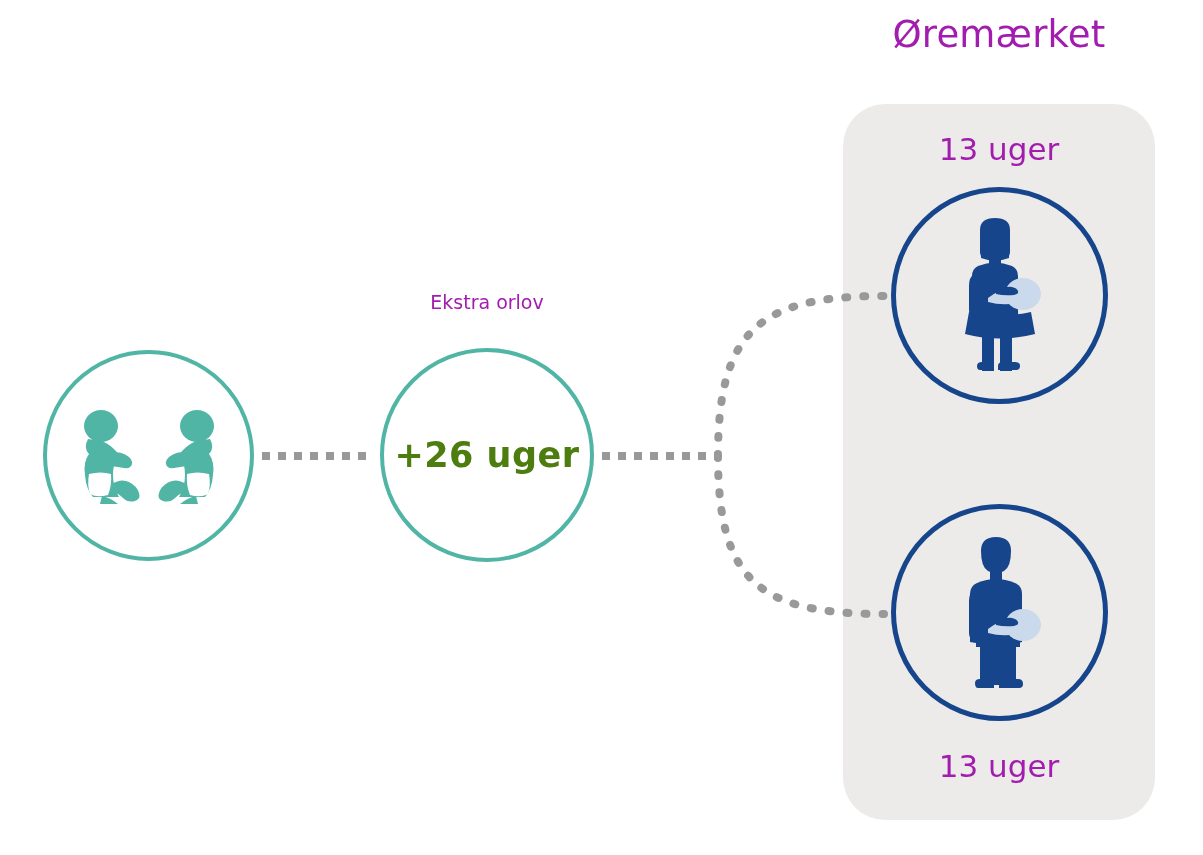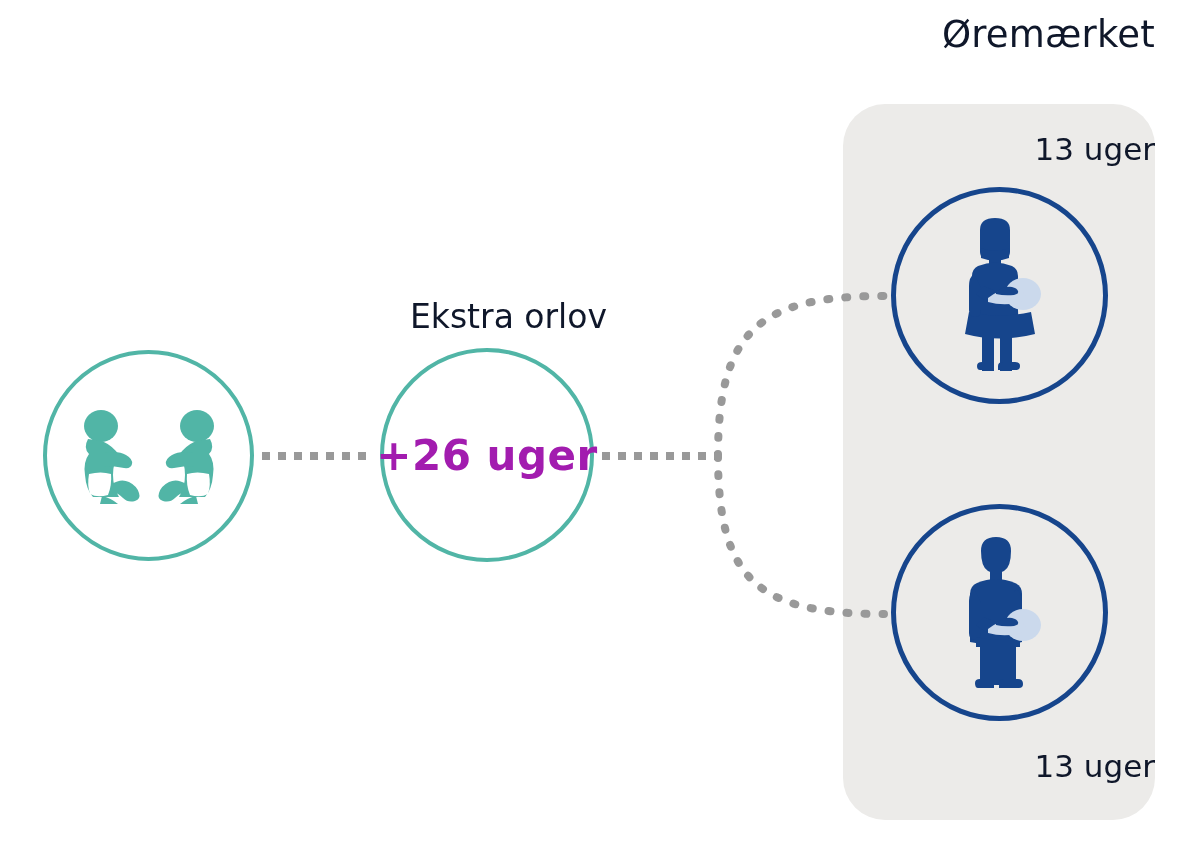--- a/index.html
+++ b/index.html
@@ -33,8 +33,8 @@
 
   
   .label {
-    color: #0f172a;
-    text-align: right;
+    color: #a21caf;
+    text-align: center;
     white-space: nowrap;
     font-weight: 400;
   }

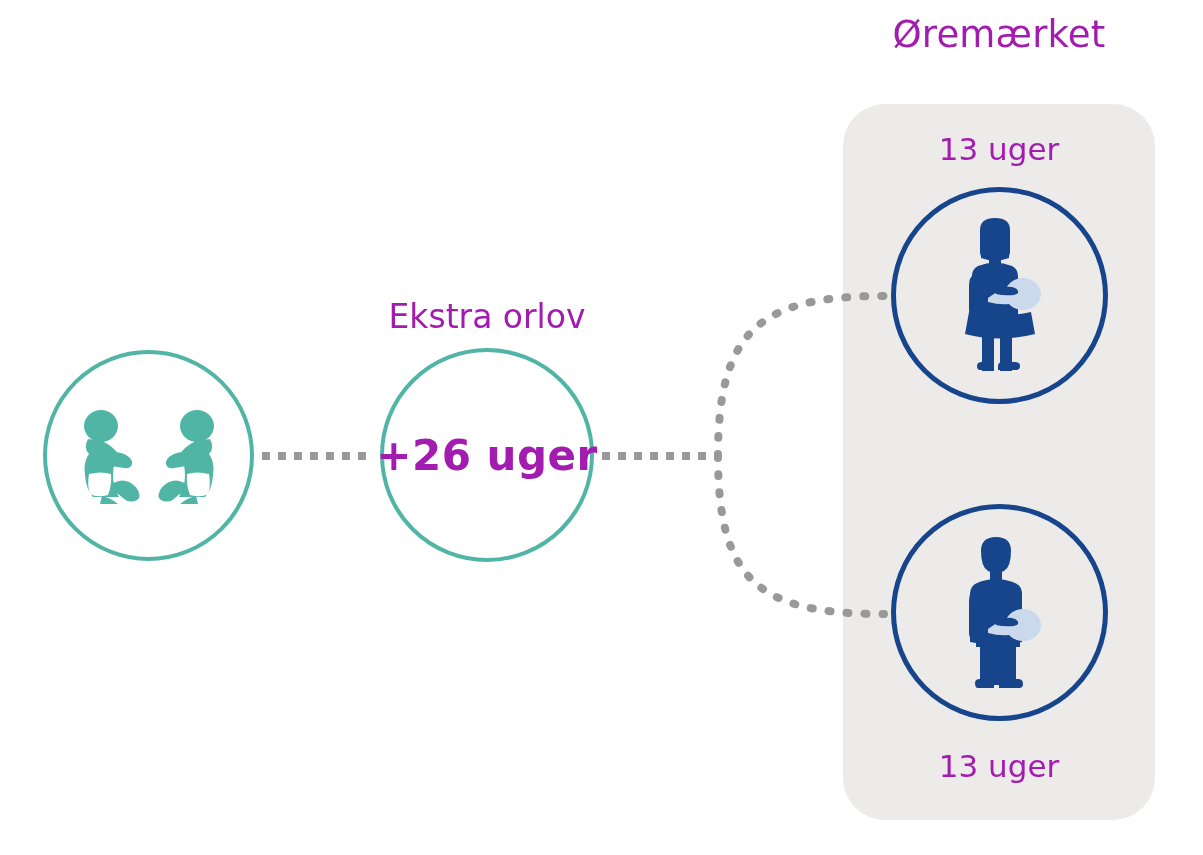--- a/index.html
+++ b/index.html
@@ -53,9 +53,9 @@
   }
   #label-ekstra-orlov {
     left: 367px;
-    top: 297px;
+    top: 291px;
     width: 240px;
-    font-size: 33px;
+    font-size: 19px;
   }
   #label-weeks-top {
     left: 843px;

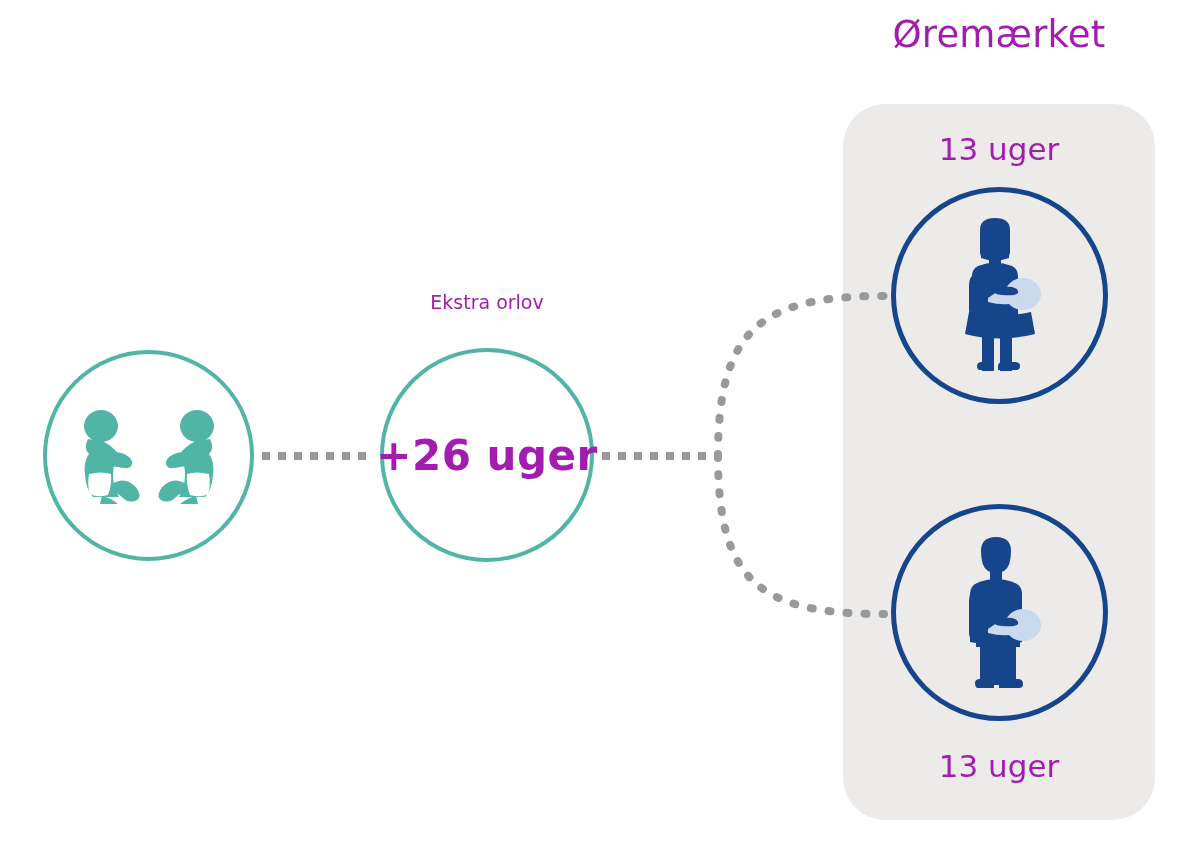--- a/index.html
+++ b/index.html
@@ -124,8 +124,8 @@
     display: flex;
     align-items: center;
     justify-content: center;
-    color: #a21caf;
-    font-size: 42px;
+    color: #4d7c0f;
+    font-size: 35px;
     font-weight: bold;
     letter-spacing: 0.5px;
     white-space: nowrap;

